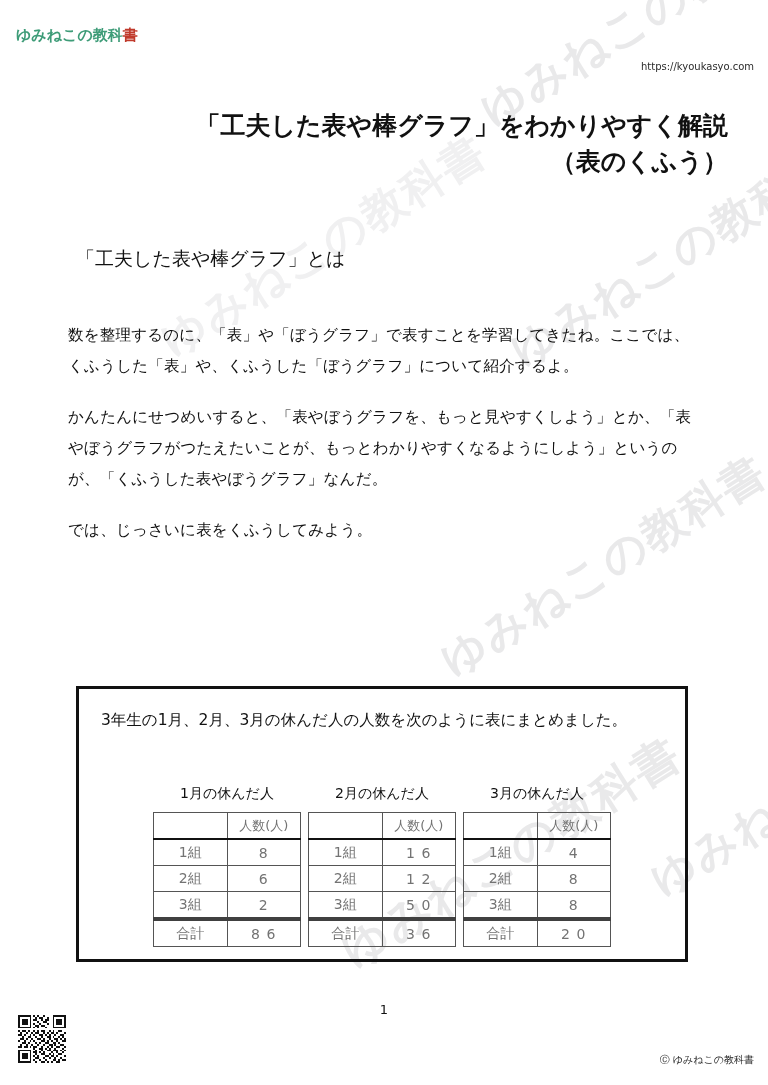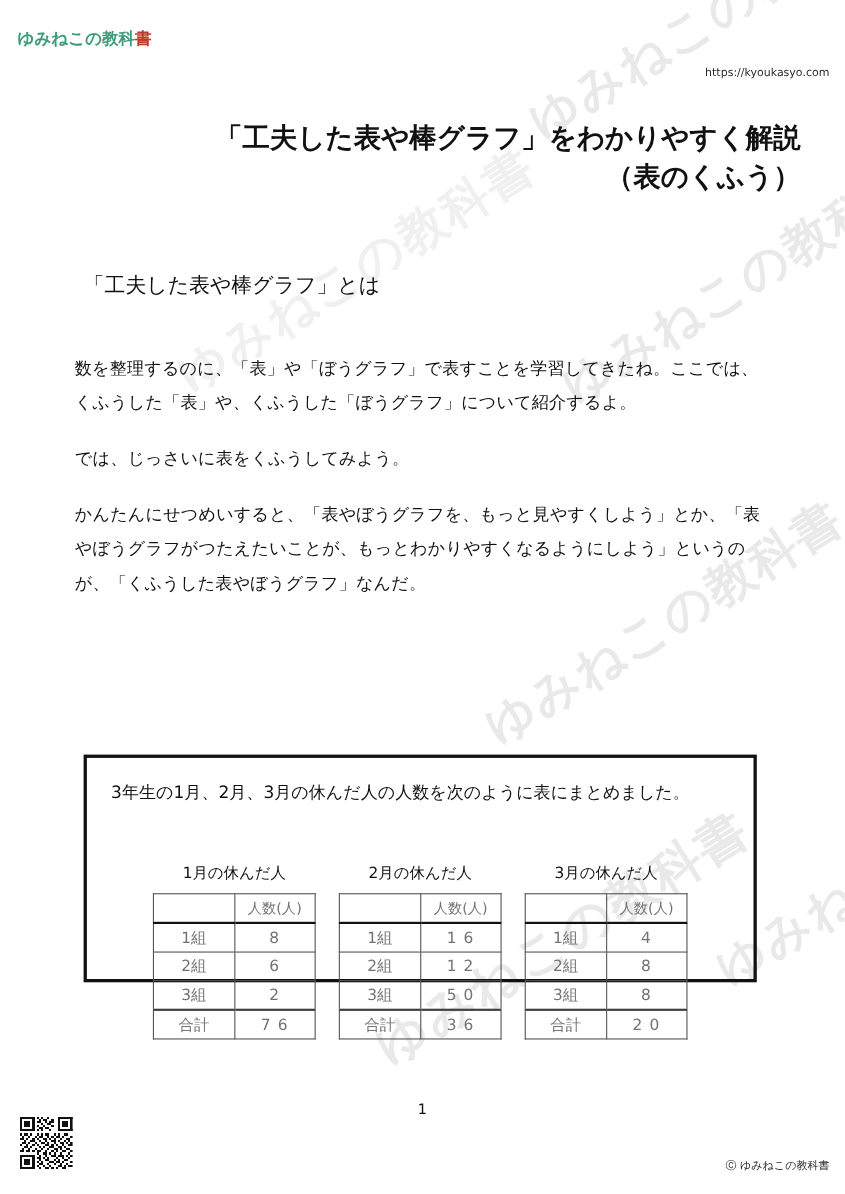--- a/index.html
+++ b/index.html
@@ -230,8 +230,8 @@
 
   <div class="body-copy">
     <p class="para">数を整理するのに、「表」や「ぼうグラフ」で表すことを学習してきたね。ここでは、くふうした「表」や、くふうした「ぼうグラフ」について紹介するよ。</p>
+    <p class="para">かんたんにせつめいすると、「表やぼうグラフを、もっと見やすくしよう」とか、「表やぼうグラフがつたえたいことが、もっとわかりやすくなるようにしよう」というのが、「くふうした表やぼうグラフ」なんだ。</p>
     <p class="para">では、じっさいに表をくふうしてみよう。</p>
-    <p class="para">かんたんにせつめいすると、「表やぼうグラフを、もっと見やすくしよう」とか、「表やぼうグラフがつたえたいことが、もっとわかりやすくなるようにしよう」というのが、「くふうした表やぼうグラフ」なんだ。</p>
   </div>
 
   <div class="problem-box">

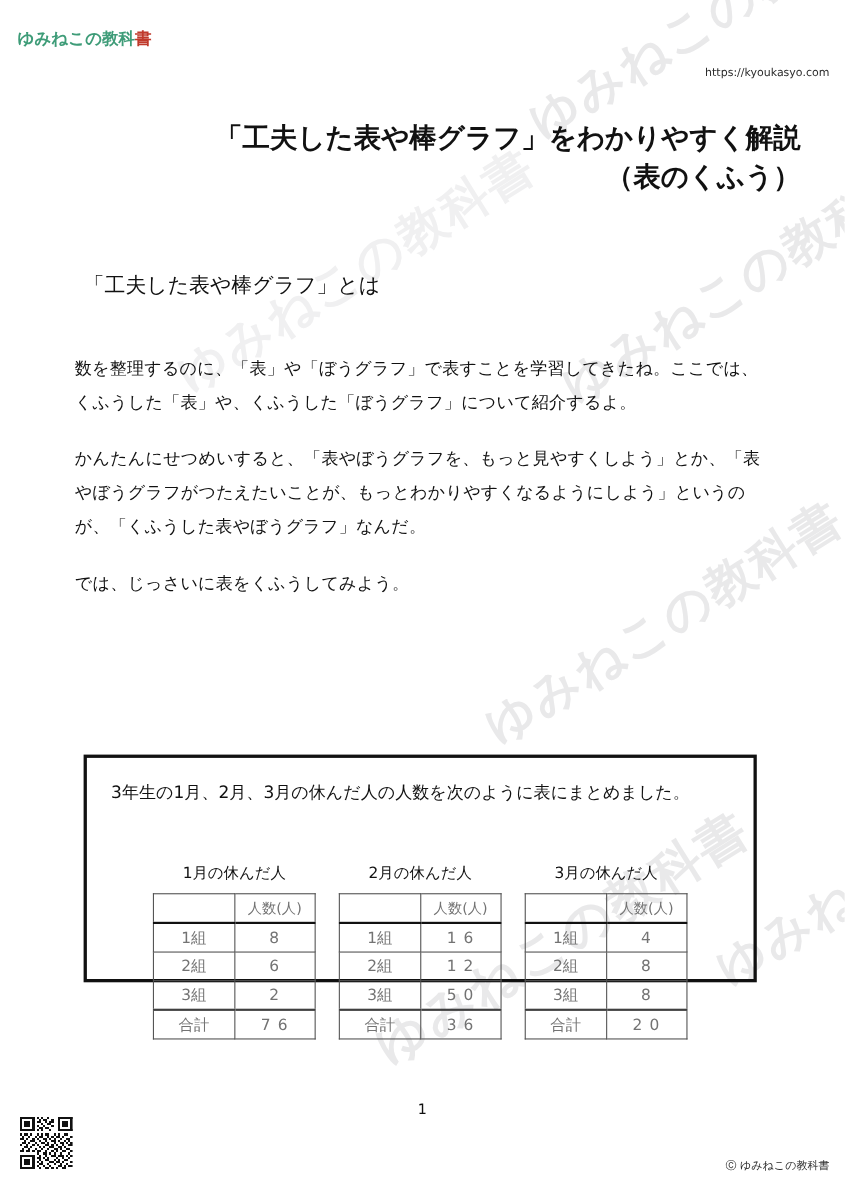--- a/index.html
+++ b/index.html
@@ -121,7 +121,7 @@
     left: 76px;
     top: 686px;
     width: 612px;
-    height: 207px;
+    height: 276px;
     border: 3px solid #111;
     box-sizing: border-box;
     background: transparent;

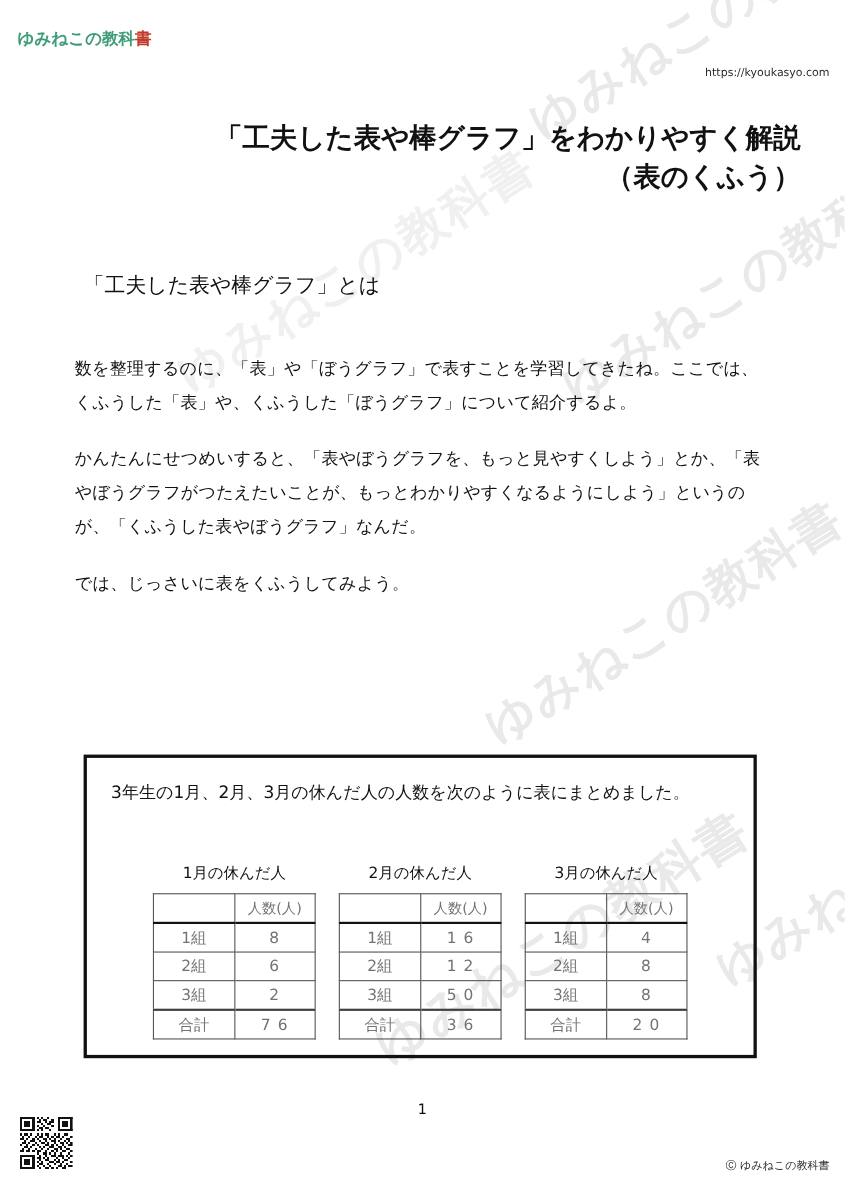--- a/index.html
+++ b/index.html
@@ -142,7 +142,7 @@
     width: 100%;
     display: flex;
     justify-content: center;
-    gap: 21px;
+    gap: 7px;
     box-sizing: border-box;
   }
   .tbl-wrap { width: 148px; }

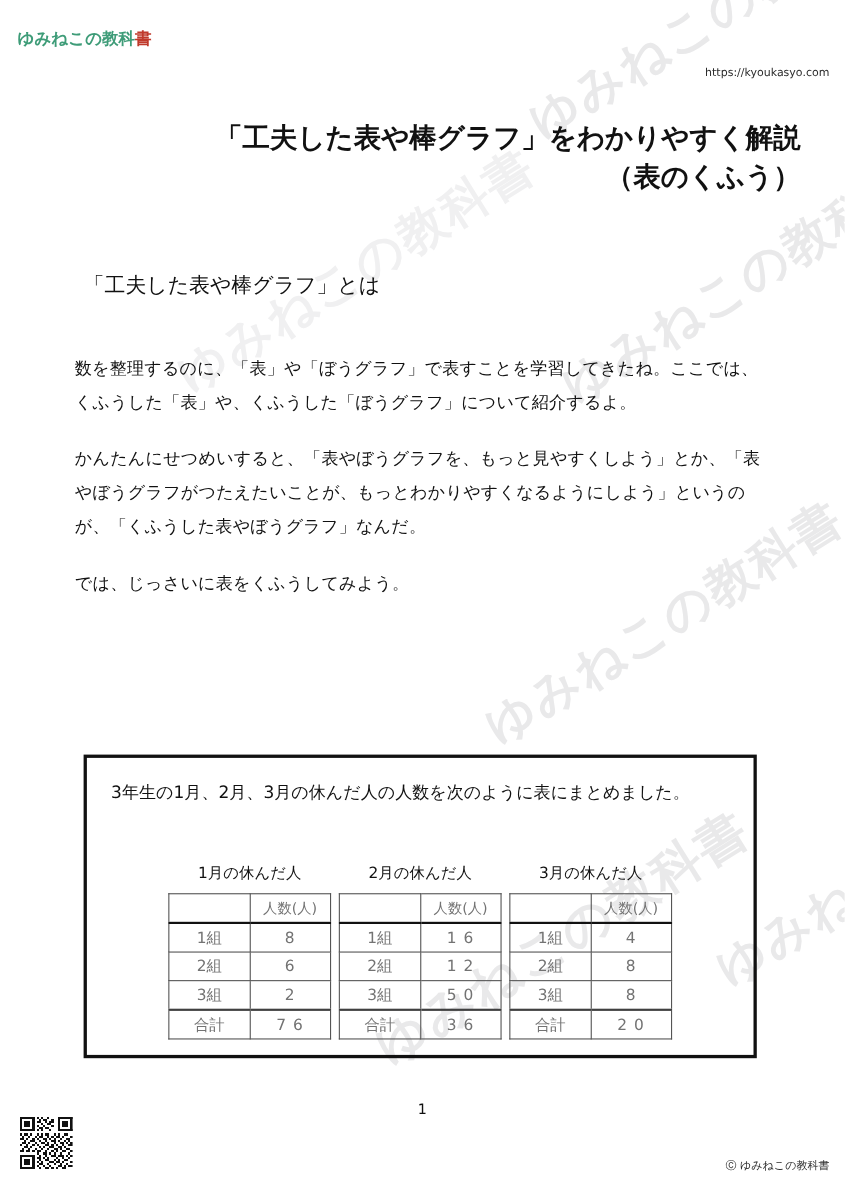--- a/index.html
+++ b/index.html
@@ -171,7 +171,7 @@
   table.counts th { letter-spacing: 0px; font-size: 13px; }
   table.counts tr.head th { border-bottom: 2px solid #111; }
   table.counts td.lbl { width: 58px; letter-spacing: 0px; }
-  table.counts tr.total td { border-top: 2px solid #404040; }
+  table.counts tr.total td { border-top: 4px solid #404040; }
 
   
   .qr {

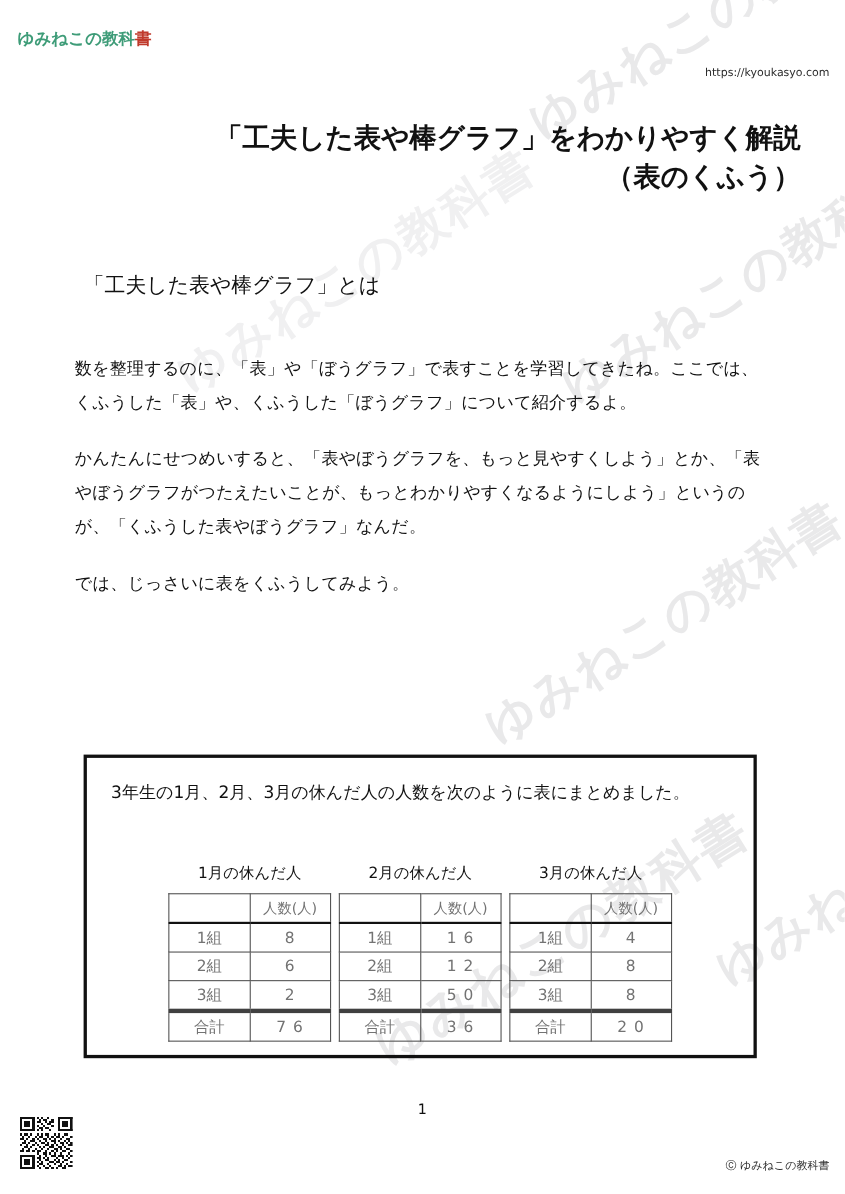--- a/index.html
+++ b/index.html
@@ -261,7 +261,7 @@
           </tr>
           <tr class="total">
             <td class="lbl">合計</td>
-            <td>7 6</td>
+            <td>8 6</td>
           </tr>
         </tbody>
           </table>

